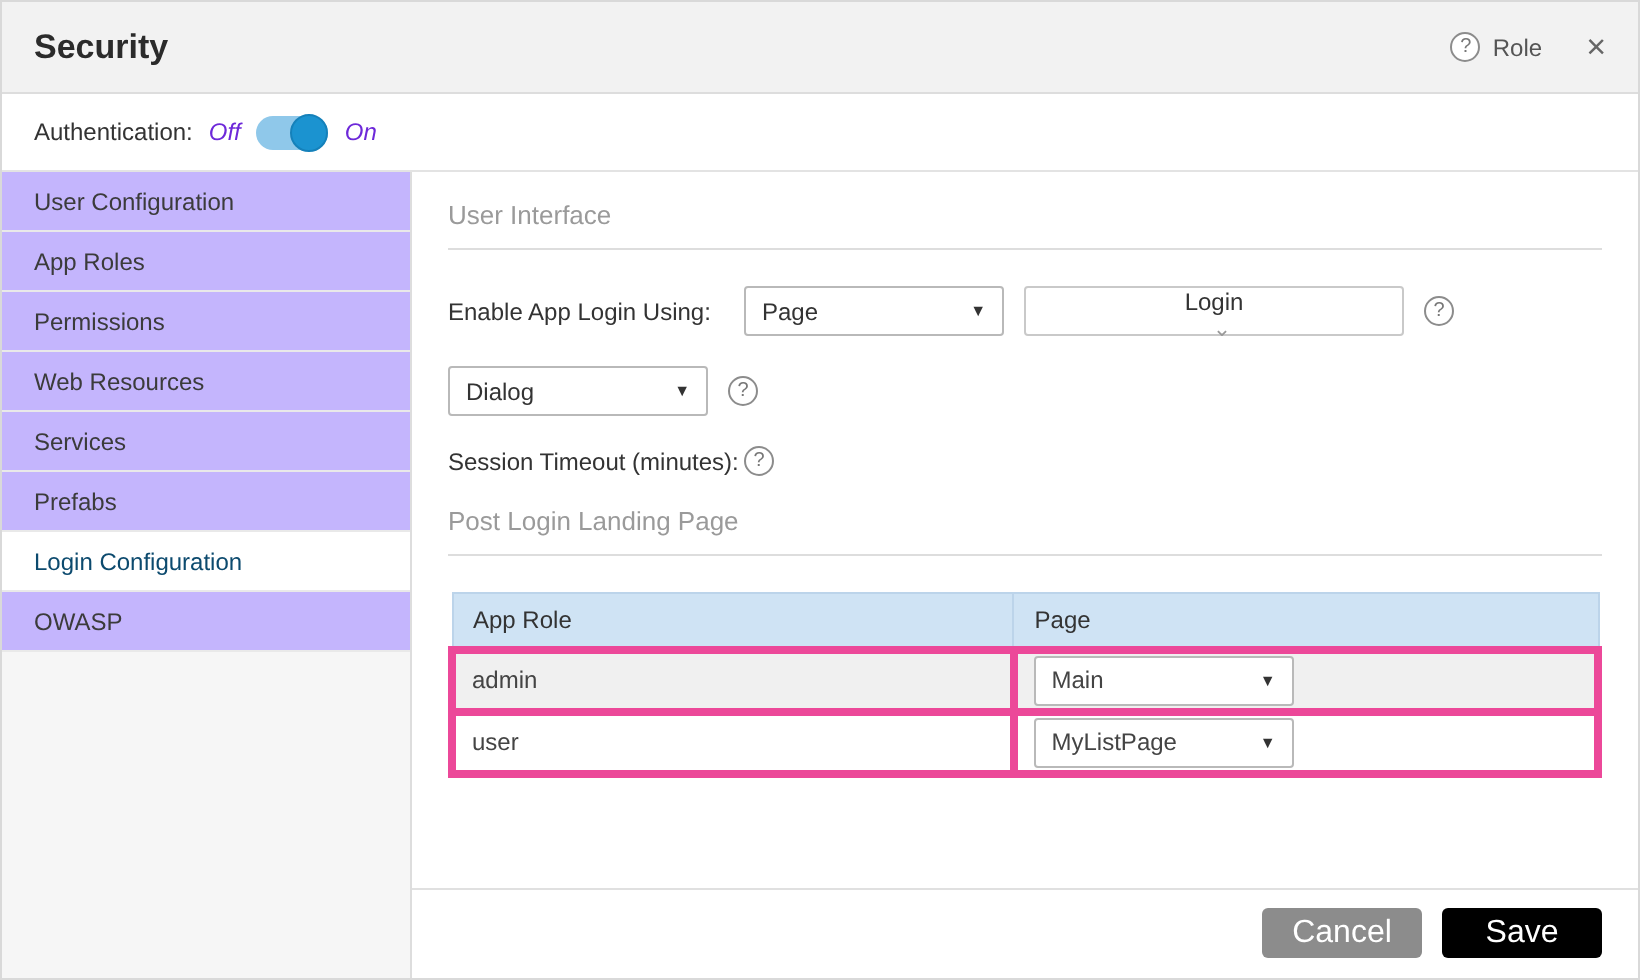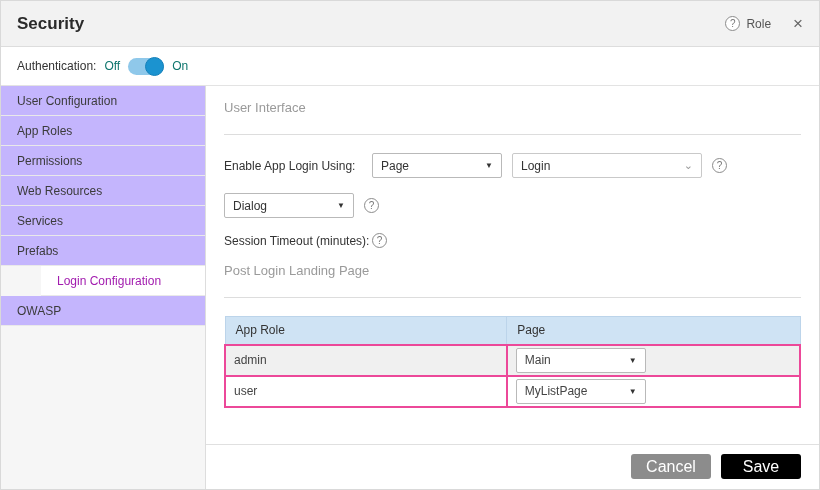--- a/index.html
+++ b/index.html
@@ -35,7 +35,7 @@
     display: flex; align-items: center; padding: 0 16px; gap: 8px; flex: 0 0 auto;
   }
   .auth-row .auth-label { color: #333; }
-  .auth-row .state-label { color: #0f766e; }
+  .auth-row .state-label { color: #6d28d9; font-style: italic; }
   .toggle {
     width: 36px; height: 17px; border-radius: 9px; background: #8fc8ea;
     position: relative; cursor: pointer;

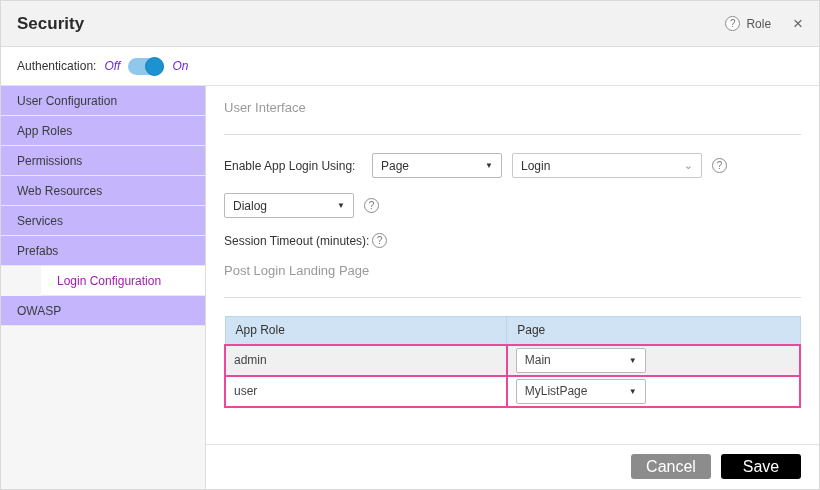--- a/index.html
+++ b/index.html
@@ -65,7 +65,7 @@
 
   .section-title {
     font-size: 13px; font-weight: normal; color: #9a9a9a;
-    padding-bottom: 19px; border-bottom: 1px solid #ddd; margin-bottom: 18px;
+    padding-bottom: 9px; border-bottom: 1px solid #ddd; margin-bottom: 18px;
   }
 
   .form-row { display: flex; align-items: center; margin-bottom: 15px; }

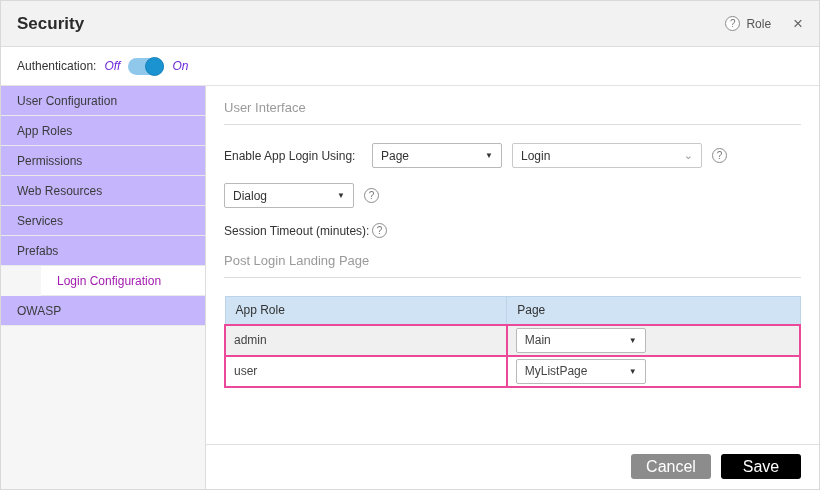--- a/index.html
+++ b/index.html
@@ -80,7 +80,7 @@
   .select-box .caret { font-size: 8px; color: #333; margin-left: 8px; }
   .w130 { width: 130px; }
   .w190 { width: 190px; }
-  .select-box.light { border-color: #c9c9c9; }
+  .select-box.light { border-color: #c9c9c9; flex-direction: column; }
   .select-box.light .caret { color: #999; font-size: 11px; }
 
   .num-input {

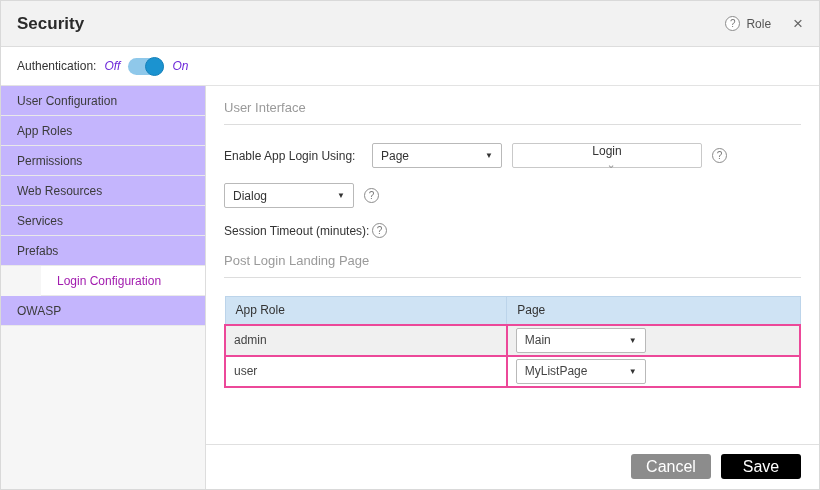--- a/index.html
+++ b/index.html
@@ -57,7 +57,7 @@
     height: 30px; display: flex; align-items: center; padding: 0 16px;
     border-bottom: 1px solid #e9e9e9; color: #3b3b3b; cursor: pointer; background: #c4b5fd;
   }
-  .side-item.active { background: #ffffff; color: #a21caf; margin-left: 40px; }
+  .side-item.active { background: #ffffff; color: #0c4a6e; }
 
   
   .main { flex: 1; display: flex; flex-direction: column; background: #fff; min-width: 0; }

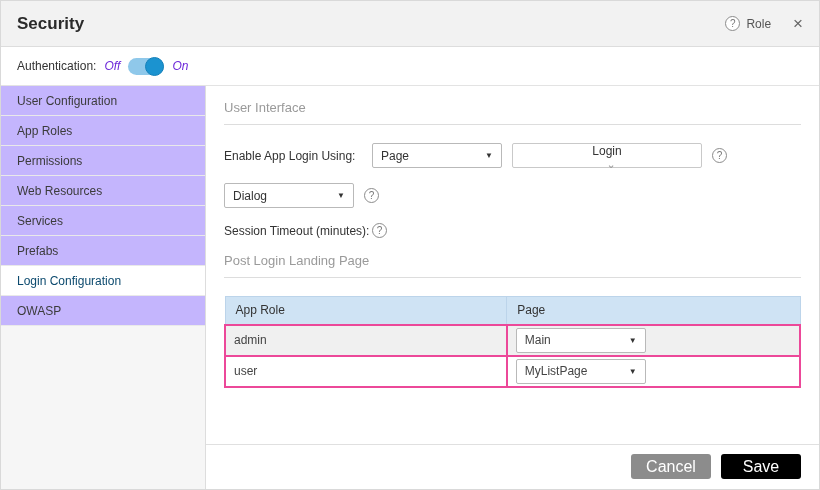--- a/index.html
+++ b/index.html
@@ -100,7 +100,7 @@
     background: #cfe3f4; border: 1px solid #bcd4ea; text-align: left;
     font-weight: normal; color: #333; height: 28px; padding: 0 10px;
   }
-  .role-table td { border: 2px solid #ec4899; height: 31px; padding: 0 8px; color: #444; }
+  .role-table td { border: 4px solid #ec4899; height: 31px; padding: 0 8px; color: #444; }
   .role-table tr.odd td { background: #f0f0f0; }
   .role-table th:first-child, .role-table td:first-child { width: 49%; }
 

